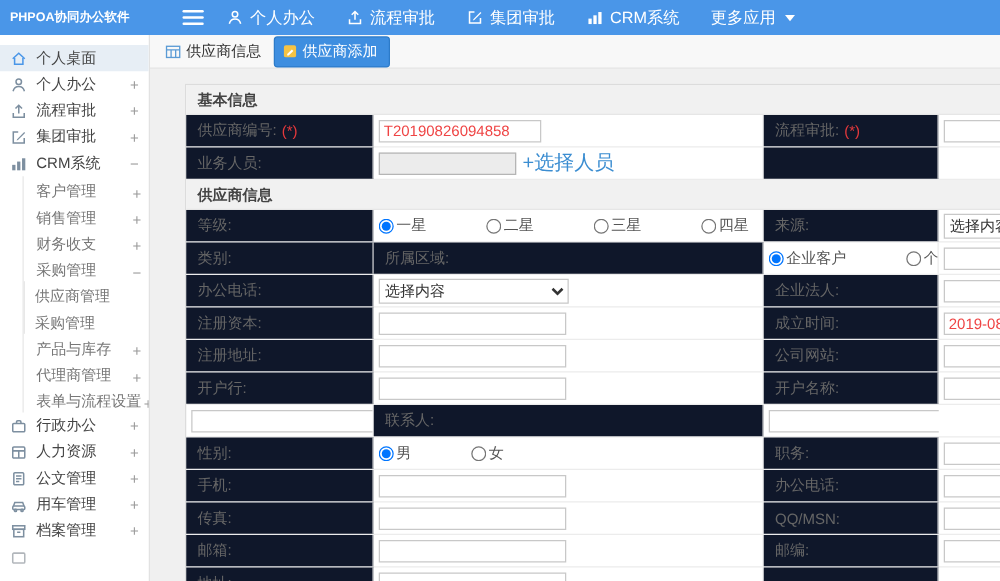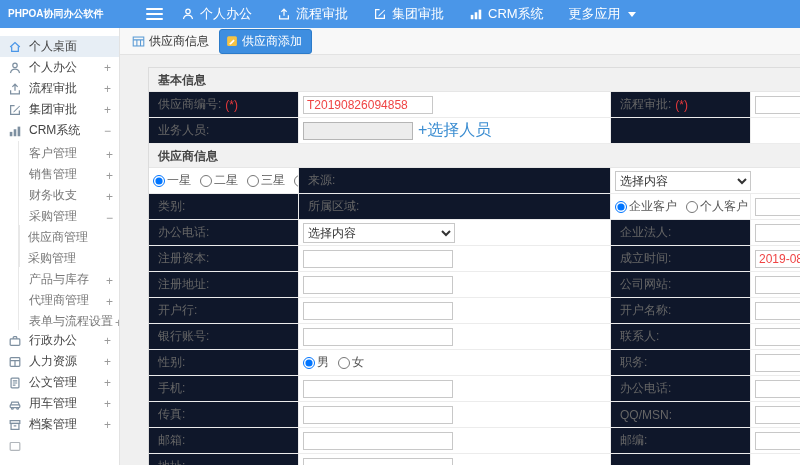--- a/index.html
+++ b/index.html
@@ -306,6 +306,9 @@
         <div class="sec-h">供应商信息</div>
 
         <div class="frow">
+          <div class="cell lbl">
+              <span>等级:</span>
+            </div>
           <div class="cell fld mid rgroup">
             <label class="ropt">
                 <input type="radio" name="level" checked="" style="">

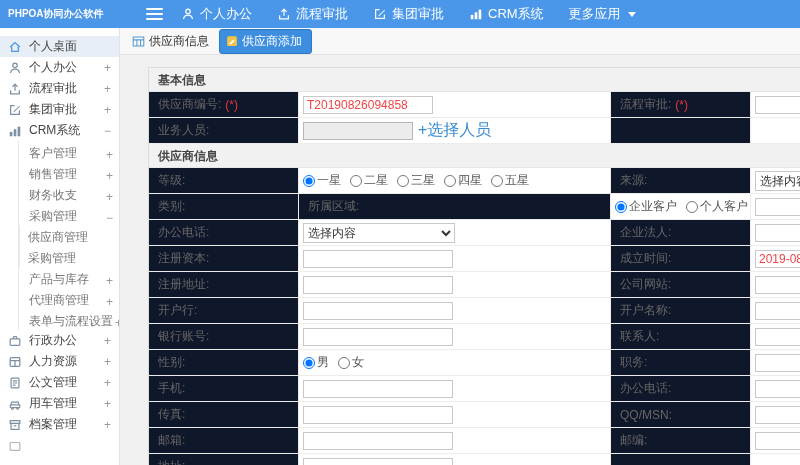--- a/index.html
+++ b/index.html
@@ -57,7 +57,7 @@
   input.ti.grey { width:110px; background:#ececec; border-color:#b5b5b5; }
   a.plink { color:#3b8dd1; font-size:16px; text-decoration:none; margin-left:5px; white-space:nowrap; }
   select.sel { width:152px; height:20px; font-size:12px; color:#333; border:1px solid #c8c8c8; background:#fff; }
-  .rgroup { display:flex; align-items:center; }
+  .rgroup { display:flex; align-items:center;gap:39px; }
   .ropt { display:flex; align-items:center; margin-right:9px; color:#555; cursor:pointer; white-space:nowrap; }
   .ropt input { width:12px; height:12px; margin:0 2px 0 0; }
 </style>

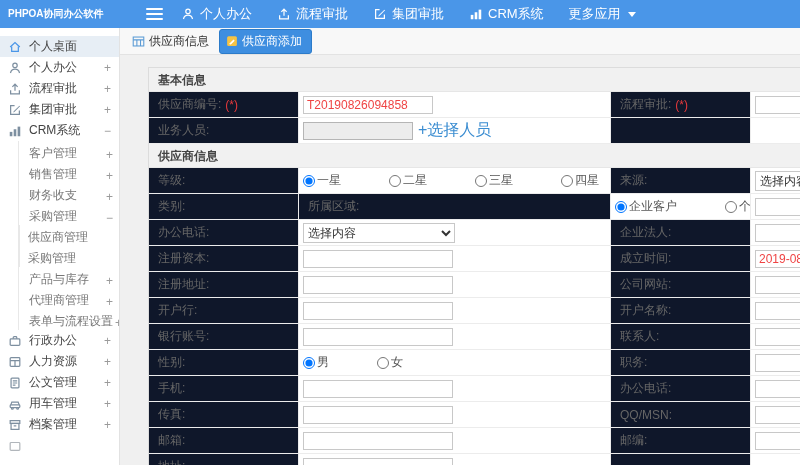--- a/index.html
+++ b/index.html
@@ -422,9 +422,6 @@
         </div>
 
         <div class="frow">
-          <div class="cell lbl">
-              <span>银行账号:</span>
-            </div>
           <div class="cell fld mid">
               <input class="ti" type="text" value="" style="">
             </div>

